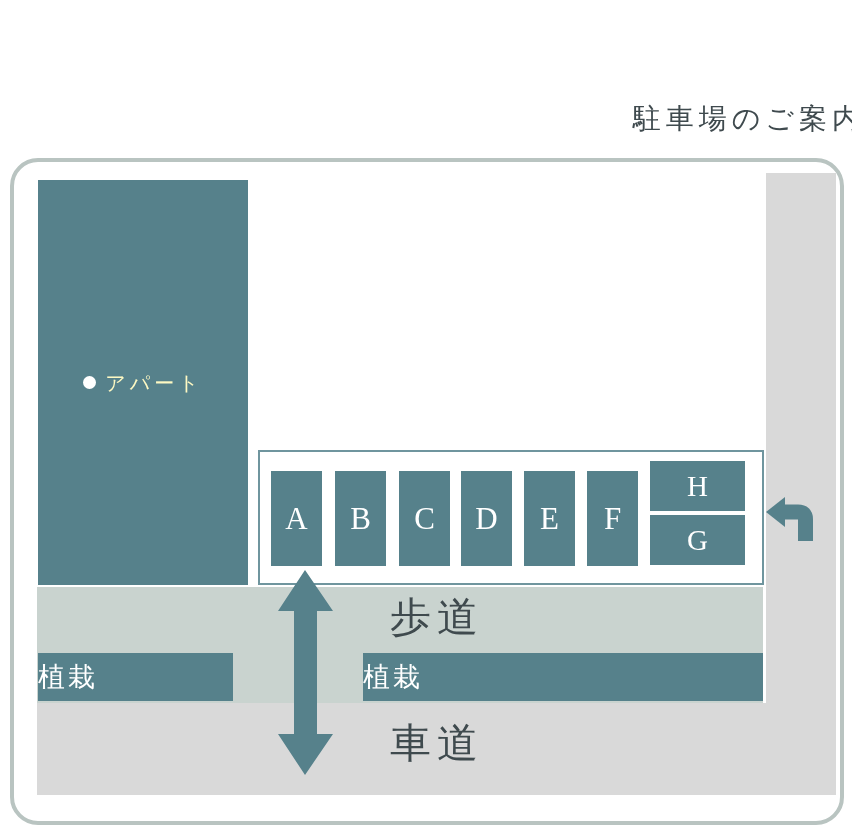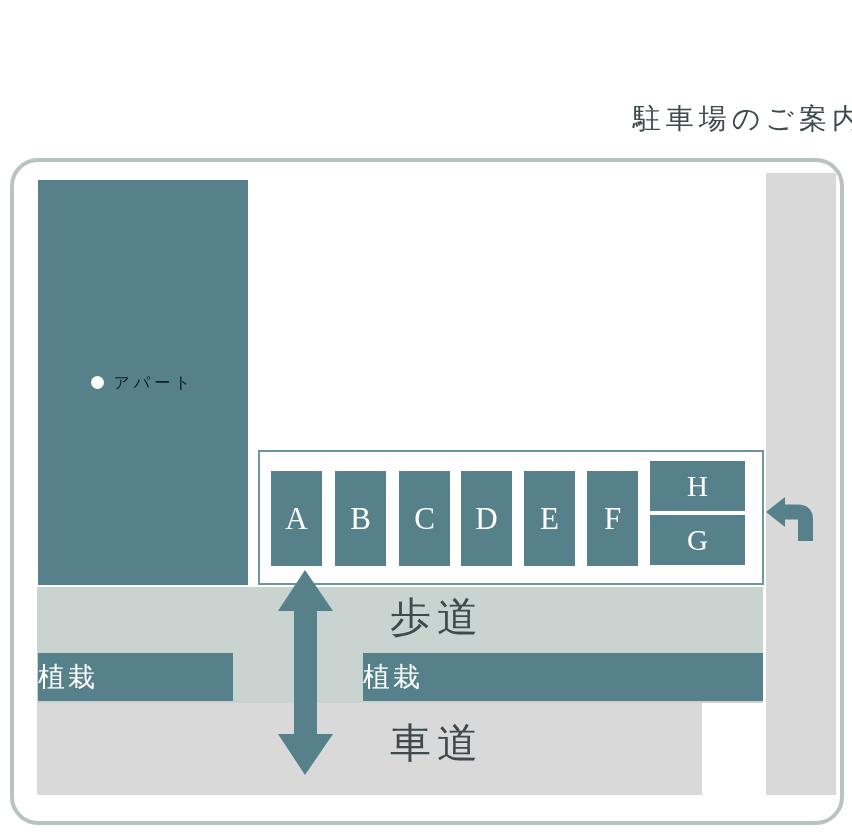--- a/index.html
+++ b/index.html
@@ -85,7 +85,7 @@
     background:#ffffff;flex:0 0 auto;
   }
   .apartment-label{
-    color:#0f172a;font-size:16px;line-height:1;
+    color:#fef9c3;font-size:20px;line-height:1;
     letter-spacing:4px;white-space:nowrap;text-align:center;
   }
   .parking-box{

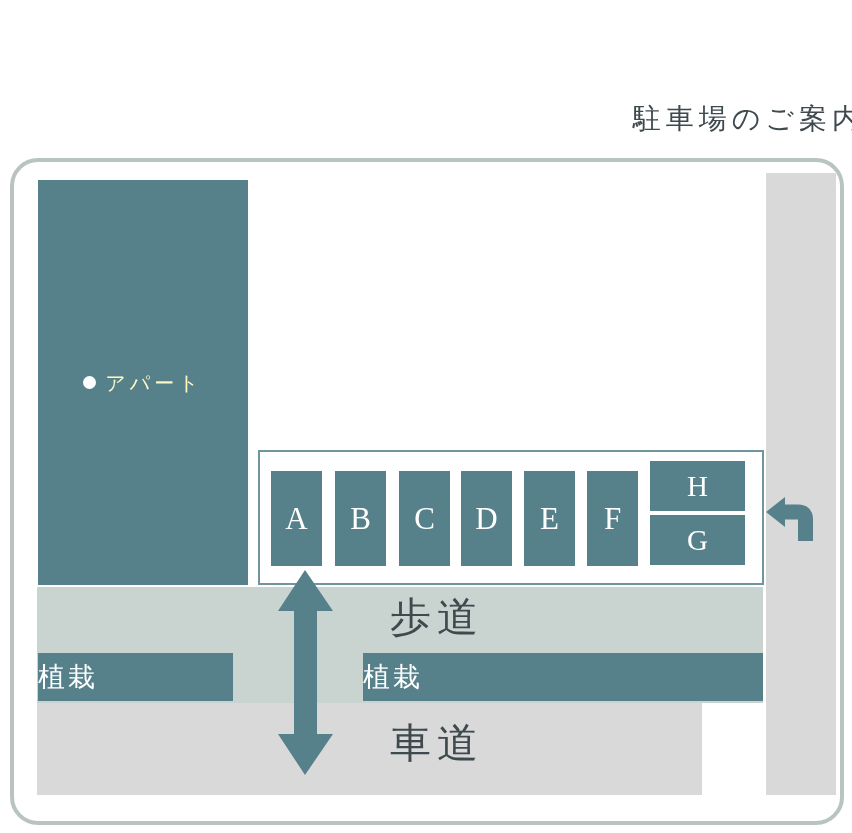--- a/index.html
+++ b/index.html
@@ -45,7 +45,7 @@
   }
   .roadway{
     position:absolute;left:23px;top:541px;
-    width:665px;height:92px;
+    width:799px;height:92px;
     background:var(--road,#d9d9d9);
   }
   .sidewalk{

